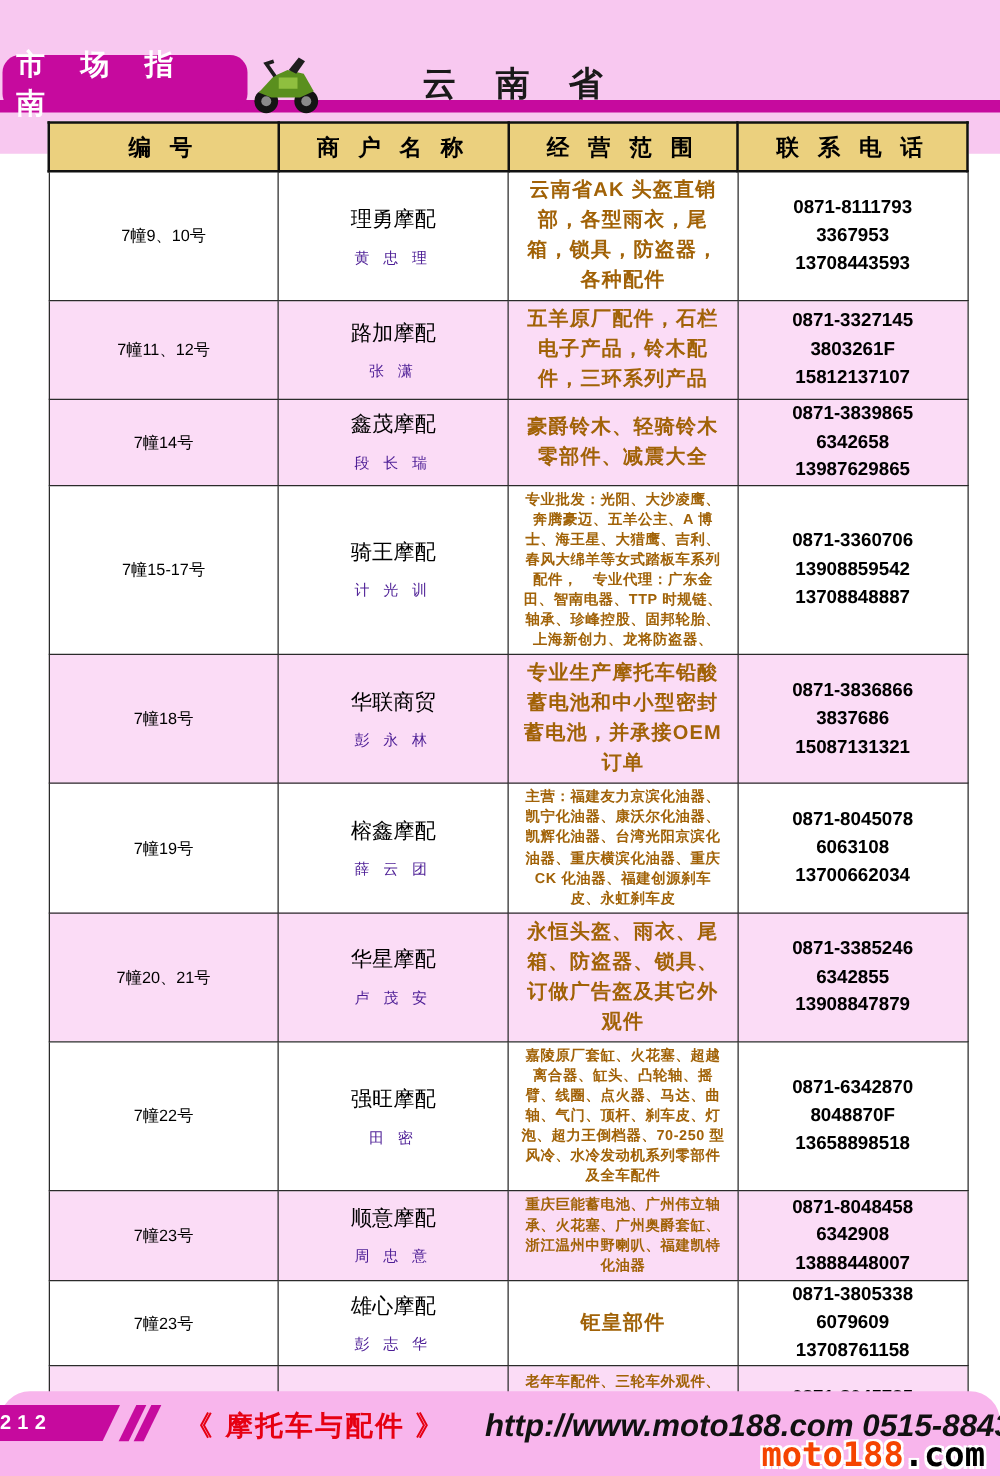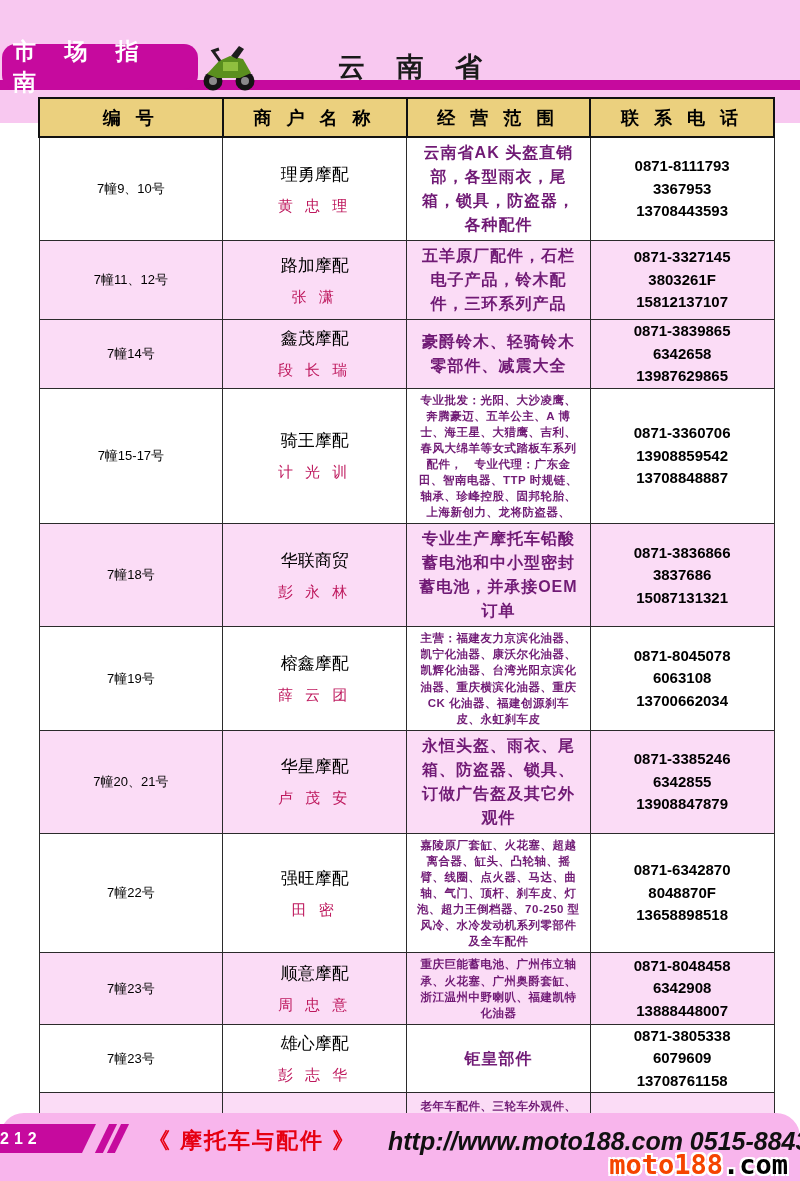--- a/index.html
+++ b/index.html
@@ -37,7 +37,7 @@
   td.c-shop { width:142px; text-align:center; padding:4px 2px; }
   .shop-name { font-size:17px; font-weight:normal; color:#000; margin-bottom:11px; white-space:nowrap; }
   .owner-name { font-size:15px; font-family:Liberation Sans, sans-serif; letter-spacing:4px; color:#be185d; }
-  td.c-scope { width:348px; text-align:center; padding:3px 9px; font-weight:bold; color:#701a75; }
+  td.c-scope { width:348px; text-align:center; padding:3px 9px; font-weight:bold; color:#a16207; }
   td.c-scope.big   { font-size:16px; line-height:1.5; letter-spacing:1px; }
   td.c-scope.dense { font-size:11.5px; line-height:1.4; letter-spacing:0.5px; }
   td.c-phone { width:147px; text-align:center; font-size:15px; font-weight:bold;

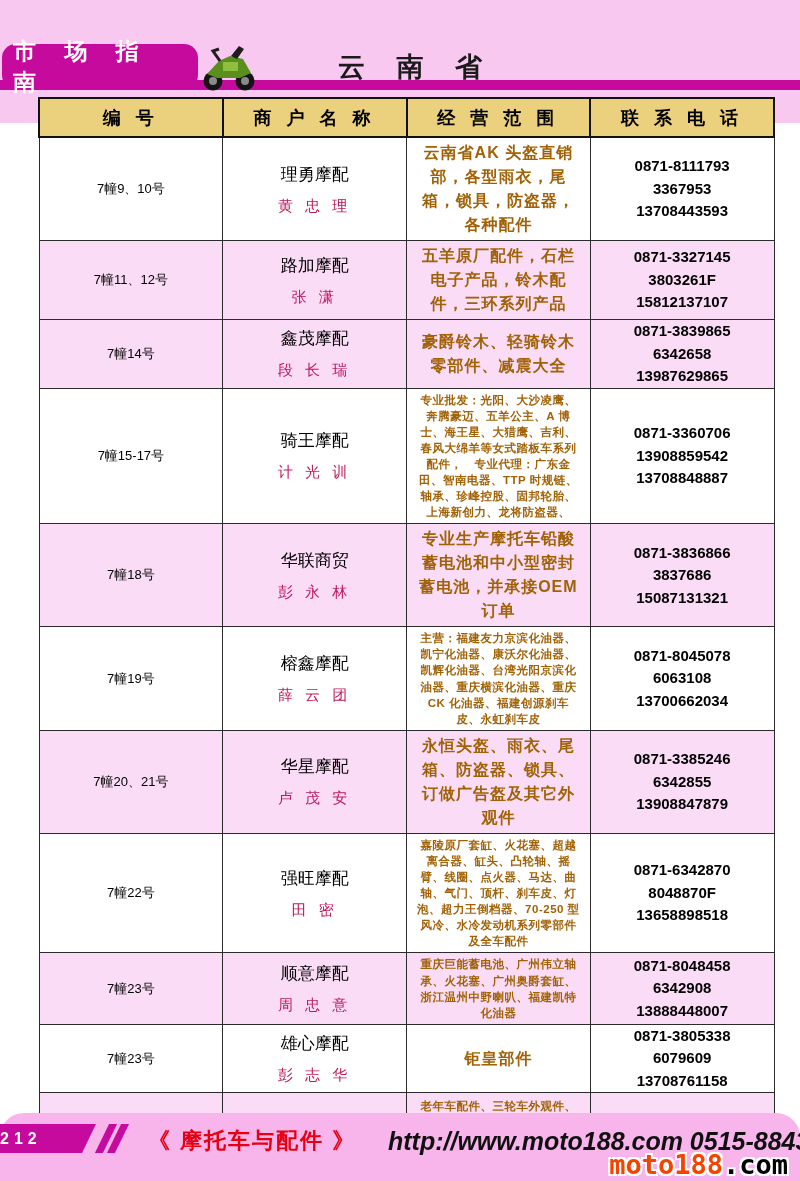--- a/index.html
+++ b/index.html
@@ -36,7 +36,7 @@
   td.c-no { width:100px; font-size:13px; text-align:center; color:#000; padding:0 2px; }
   td.c-shop { width:142px; text-align:center; padding:4px 2px; }
   .shop-name { font-size:17px; font-weight:normal; color:#000; margin-bottom:11px; white-space:nowrap; }
-  .owner-name { font-size:15px; font-family:Liberation Sans, sans-serif; letter-spacing:4px; color:#be185d; }
+  .owner-name { font-size:12px; font-family:Liberation Serif, serif; letter-spacing:4px; color:#4c1d95; }
   td.c-scope { width:348px; text-align:center; padding:3px 9px; font-weight:bold; color:#a16207; }
   td.c-scope.big   { font-size:16px; line-height:1.5; letter-spacing:1px; }
   td.c-scope.dense { font-size:11.5px; line-height:1.4; letter-spacing:0.5px; }

